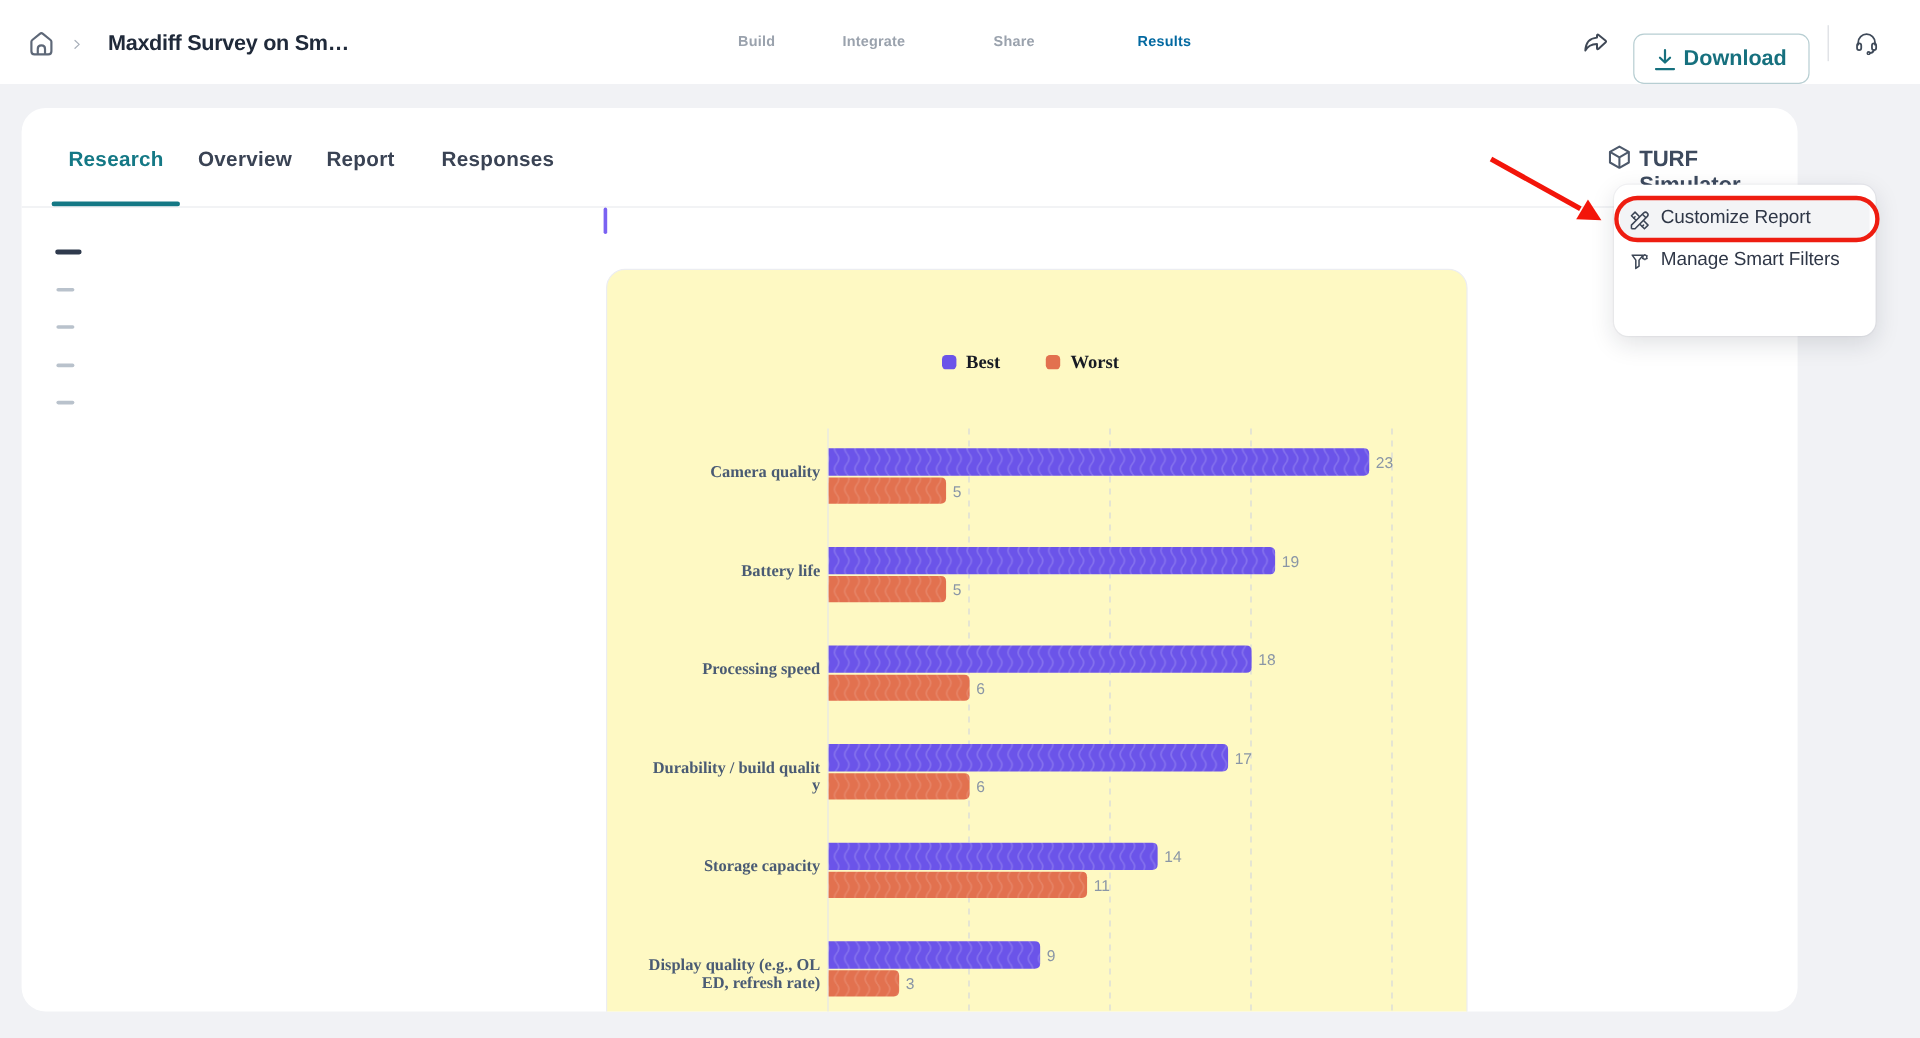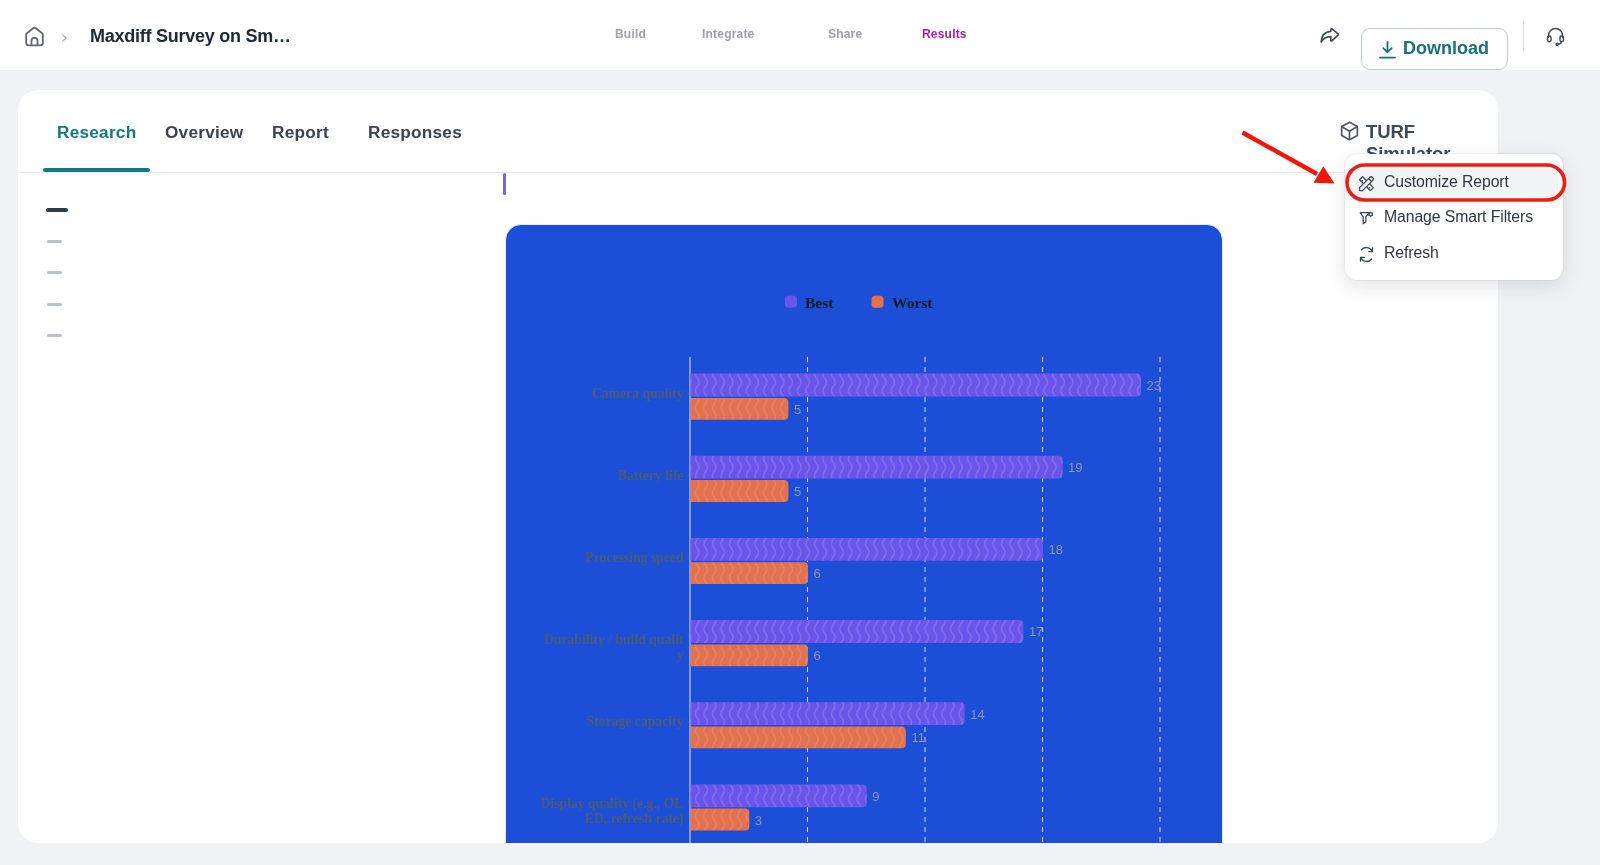--- a/index.html
+++ b/index.html
@@ -35,7 +35,7 @@
   <div class="nav" style="left:615px;">Build</div>
   <div class="nav" style="left:702px;">Integrate</div>
   <div class="nav" style="left:828px;">Share</div>
-  <div class="nav" style="left:922px;color:#a21caf;font-weight:bold;">Results</div>
+  <div class="nav" style="left:948px;color:#0369a1;font-weight:bold;">Results</div>
   <div class="abs" style="left:1318px;top:26px;"><svg width="23" height="21" viewBox="0 0 24 22" fill="none" style="">
         <path d="M13.4 5.6 C6.9 6 3.6 9.3 3.2 16.9 C5.3 12.8 8.4 11.2 13.4 11.1 V15 a.7.7 0 0 0 1.15.55 L21 9.6 a.8.8 0 0 0 0 -1.25 L14.55 3.1 A.7.7 0 0 0 13.4 3.65 Z" stroke="#3F4856" stroke-width="1.7" stroke-linejoin="round"></path>
       </svg></div>

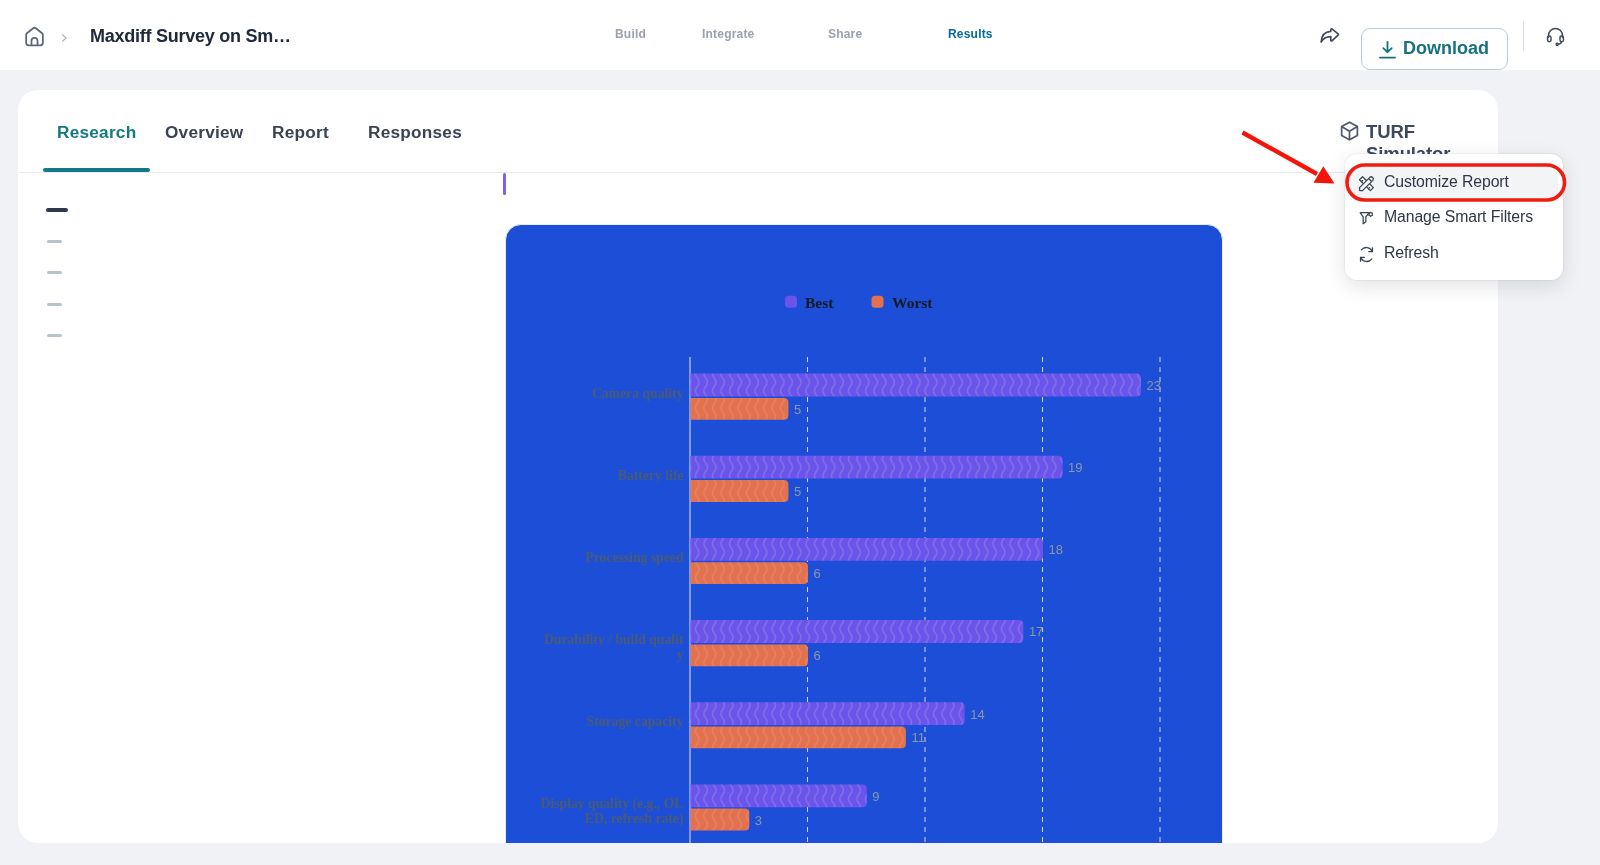--- a/index.html
+++ b/index.html
@@ -163,14 +163,6 @@
         </svg></div>
       <div class="tx">Customize Report</div>
   </div>
-  <div class="mi" style="top:84px;">
-    <div class="ic"><svg width="19" height="19" viewBox="0 0 24 24" fill="none" style="">
-          <path d="M19.2 8.2 A8 8 0 0 0 5.5 6.2 M4.8 15.8 a8 8 0 0 0 13.7 2" stroke="#3B4555" stroke-width="1.7" stroke-linecap="round"></path>
-          <path d="M19.5 3.6 V8.3 H14.8" stroke="#3B4555" stroke-width="1.7" stroke-linecap="round" stroke-linejoin="round"></path>
-          <path d="M4.5 20.4 V15.7 H9.2" stroke="#3B4555" stroke-width="1.7" stroke-linecap="round" stroke-linejoin="round"></path>
-        </svg></div>
-      <div class="tx">Refresh</div>
-  </div>
 </div>
 
 <svg width="1600" height="865" viewBox="0 0 1600 865" style="position:absolute;left:0;top:0;pointer-events:none;z-index:60;" fill="none">

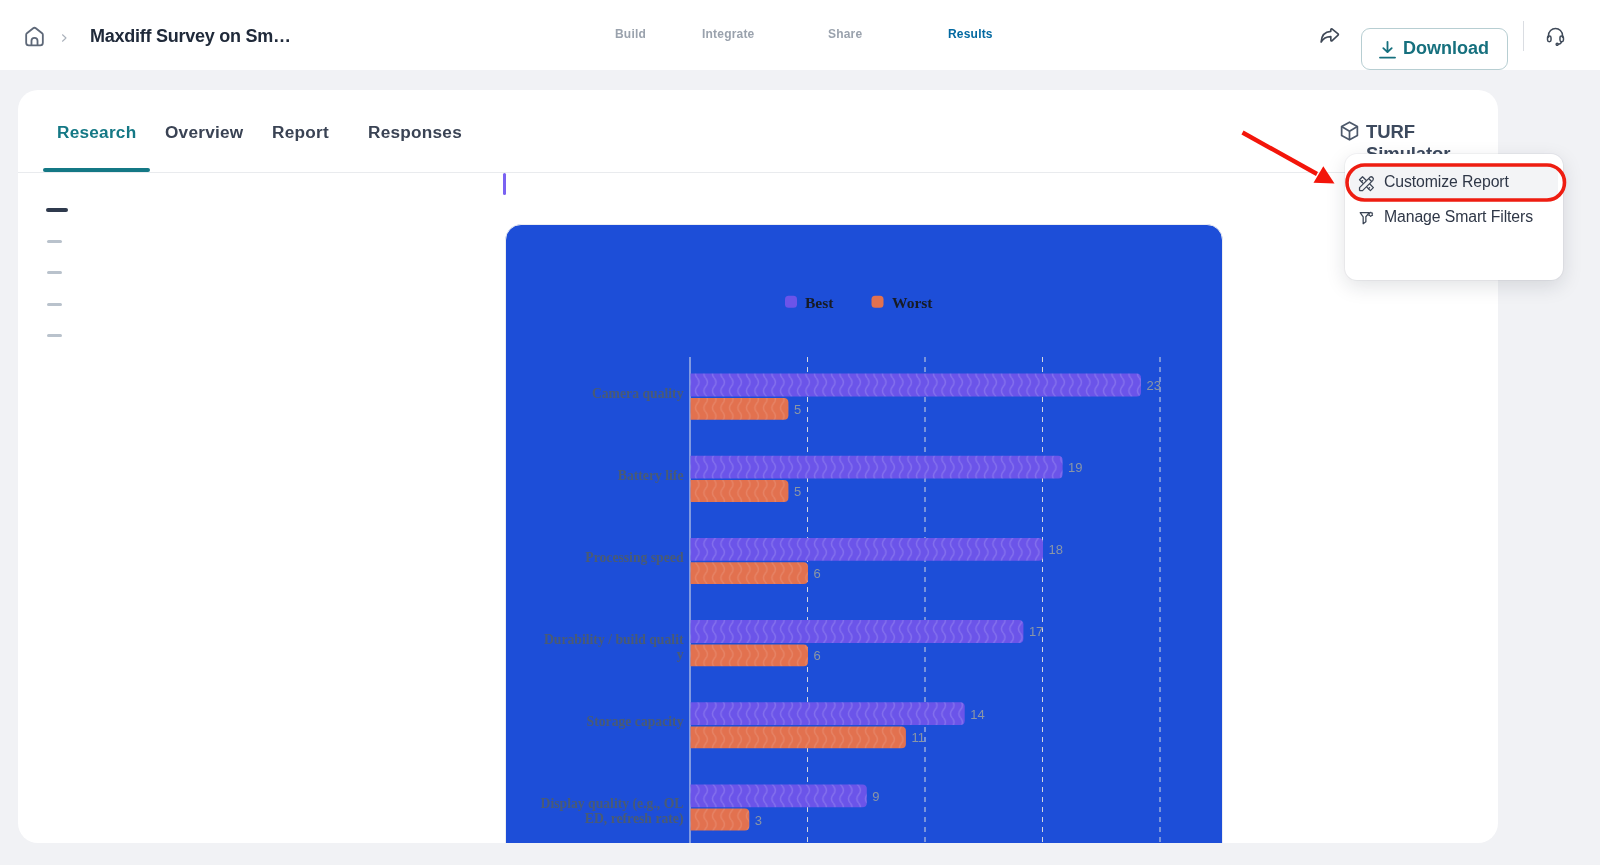--- a/index.html
+++ b/index.html
@@ -13,7 +13,7 @@
 #dlbtn span { position:absolute; left:41px; top:9px; font-size:18px; font-weight:bold; color:#16707E; }
 #card { position:absolute; left:18px; top:90px; width:1480px; height:753px; background:#fff; border-radius:20px; overflow:hidden; z-index:5; }
 .tab { position:absolute; top:32px; font-size:17.2px; font-weight:600; color:#3A4354; letter-spacing:.25px; }
-#chartcard { position:absolute; left:487px; top:134px; width:718px; height:640px; background:#1d4ed8; border:1px solid #ECEDF1; border-radius:16px; }
+#chartcard { position:absolute; left:487px; top:134px; width:718px; height:640px; background:#fef9c3; border:1px solid #ECEDF1; border-radius:16px; }
 #menu { position:absolute; left:1345px; top:154px; width:218px; height:126px; background:#fff; border-radius:12px; box-shadow:0 6px 20px rgba(25,32,46,.13), 0 0 0 1px rgba(25,32,46,.04); z-index:50; }
 .mi { position:absolute; left:5px; width:208px; height:32px; }
 .mi .ic { position:absolute; left:7px; top:7px; }

